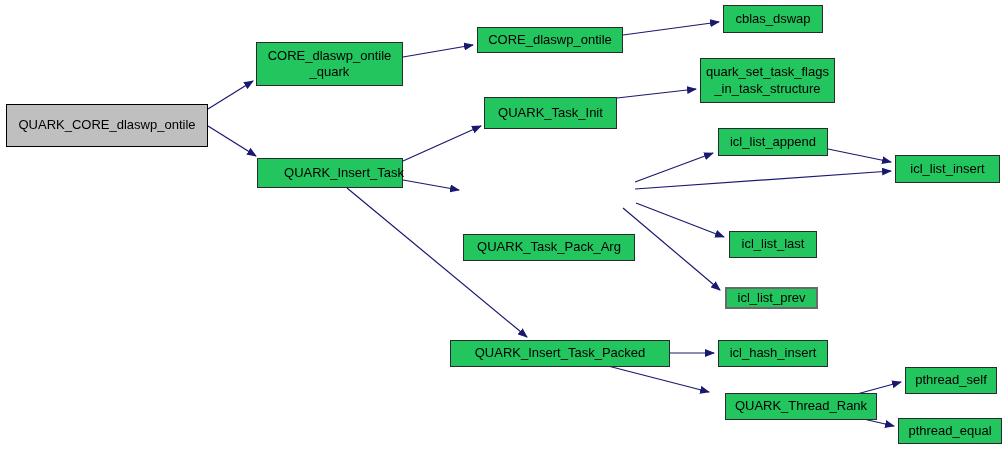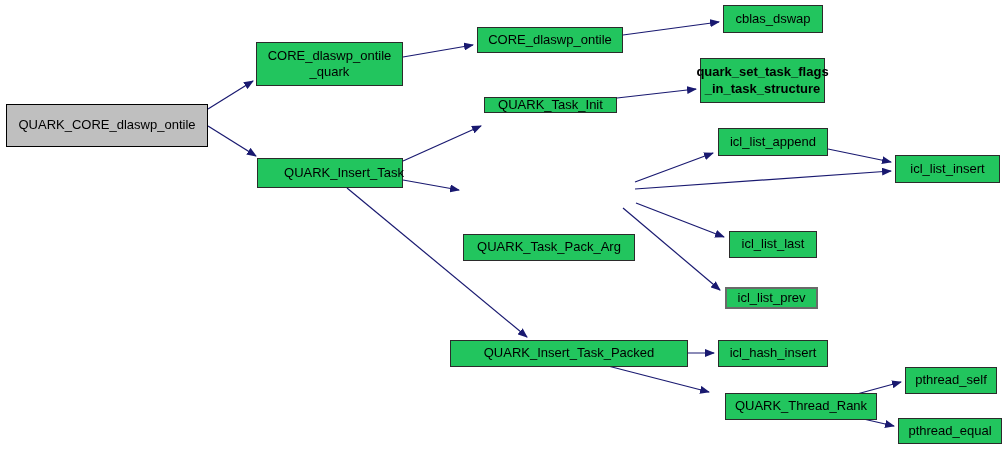--- a/index.html
+++ b/index.html
@@ -80,7 +80,7 @@
 _quark</div>
       <div class="node" style="left: 477px; top: 27px; width: 146px; height: 26px;">CORE_dlaswp_ontile</div>
       <div class="node" style="left: 723px; top: 5px; width: 100px; height: 28px;">cblas_dswap</div>
-      <div class="node" style="left: 700px; top: 58px; width: 125px; height: 45px; font-weight: bold;">quark_set_task_flags
+      <div class="node" style="left: 700px; top: 58px; width: 135px; height: 45px;">quark_set_task_flags
 _in_task_structure</div>
       <div class="node" style="left: 484px; top: 97px; width: 133px; height: 16px;">QUARK_Task_Init</div>
       <div class="node" style="left: 257px; top: 158px; width: 146px; height: 30px; padding-left: 28px;">QUARK_Insert_Task</div>

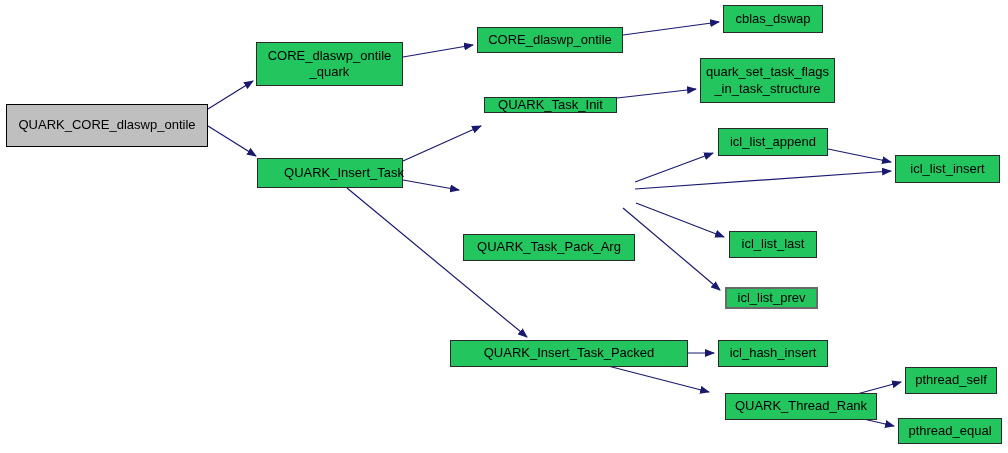--- a/index.html
+++ b/index.html
@@ -82,7 +82,7 @@
       <div class="node" style="left: 723px; top: 5px; width: 100px; height: 28px;">cblas_dswap</div>
       <div class="node" style="left: 700px; top: 58px; width: 135px; height: 45px;">quark_set_task_flags
 _in_task_structure</div>
-      <div class="node" style="left: 484px; top: 97px; width: 133px; height: 16px;">QUARK_Task_Init</div>
+      <div class="node" style="left: 484px; top: 97px; width: 133px; height: 32px;">QUARK_Task_Init</div>
       <div class="node" style="left: 257px; top: 158px; width: 146px; height: 30px; padding-left: 28px;">QUARK_Insert_Task</div>
       <div class="node" style="left: 463px; top: 188px; width: 172px; height: 27px; margin-top: 46px;">QUARK_Task_Pack_Arg</div>
       <div class="node" style="left: 718px; top: 128px; width: 110px; height: 28px;">icl_list_append</div>

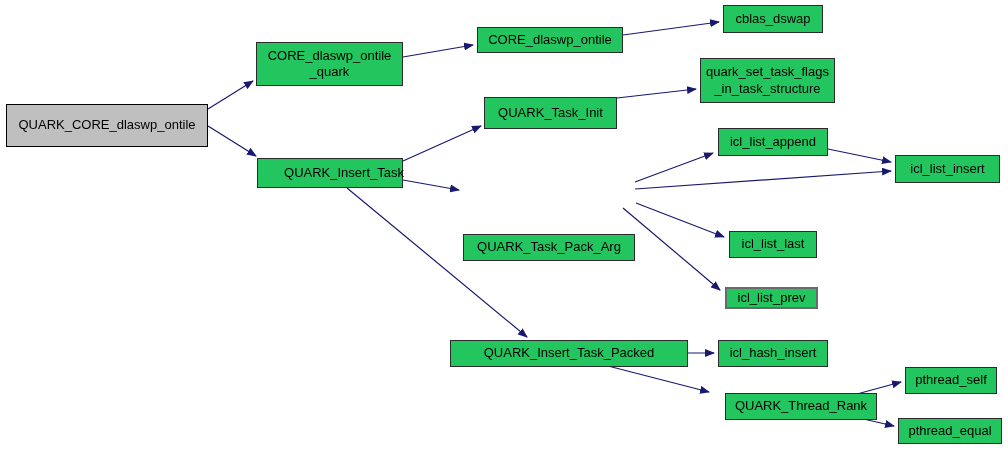--- a/index.html
+++ b/index.html
@@ -89,7 +89,7 @@
       <div class="node" style="left: 895px; top: 155px; width: 105px; height: 28px;">icl_list_insert</div>
       <div class="node" style="left: 729px; top: 231px; width: 88px; height: 27px;">icl_list_last</div>
       <div class="node" style="left: 725px; top: 287px; width: 93px; height: 22px; border-color: rgb(106, 106, 106); border-width: 2px;">icl_list_prev</div>
-      <div class="node" style="left: 450px; top: 340px; width: 238px; height: 27px;">QUARK_Insert_Task_Packed</div>
+      <div class="node" style="left: 450px; top: 340px; width: 220px; height: 27px;">QUARK_Insert_Task_Packed</div>
       <div class="node" style="left: 718px; top: 340px; width: 110px; height: 27px;">icl_hash_insert</div>
       <div class="node" style="left: 693px; top: 393px; width: 152px; height: 27px; margin-left: 32px;">QUARK_Thread_Rank</div>
       <div class="node" style="left: 905px; top: 367px; width: 92px; height: 27px;">pthread_self</div>

